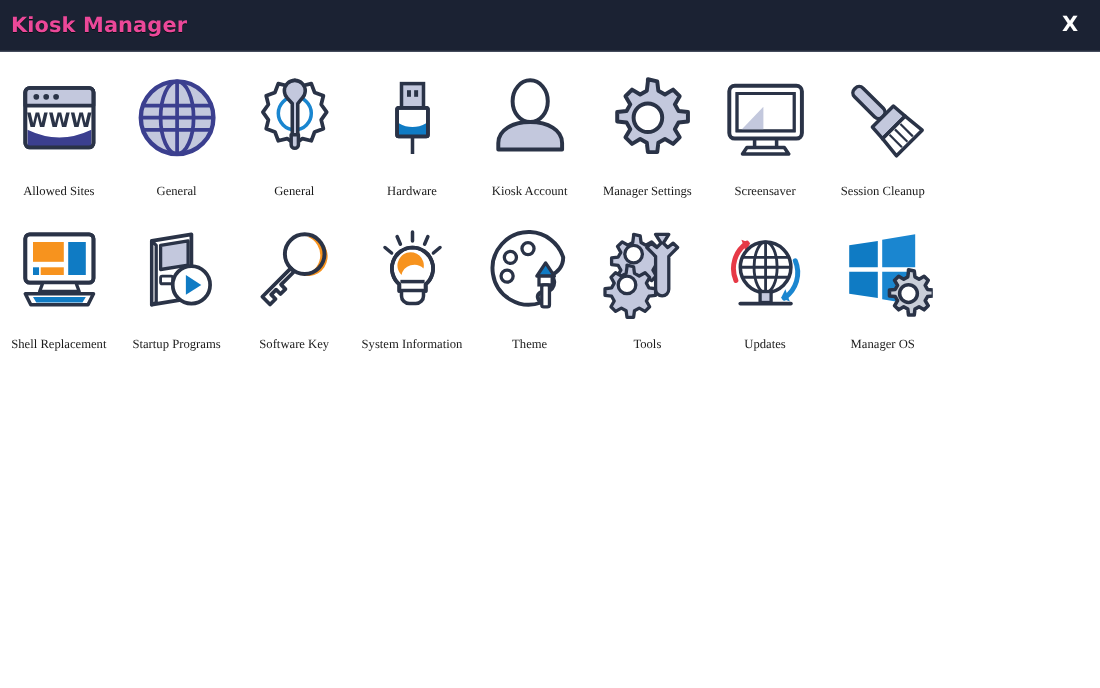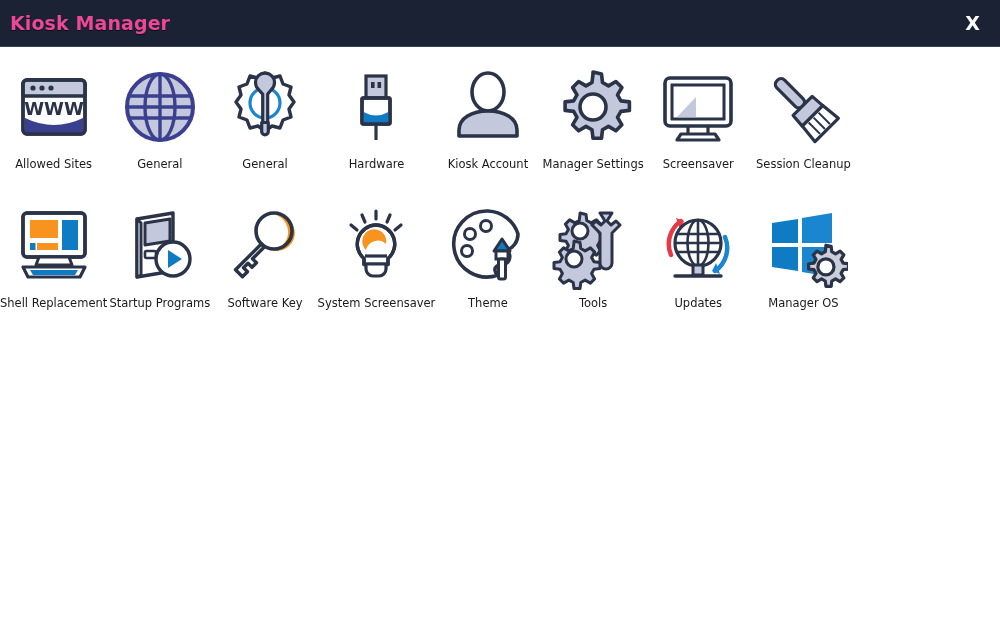--- a/index.html
+++ b/index.html
@@ -74,12 +74,13 @@
     display: block;
   }
   .item-label {
-    margin-top: 3px;
+    margin-top: 13px;
     font-size: 11.5px;
     color: #1a1a1a;
     text-align: left;
     line-height: 1.2;
     white-space: nowrap;
+    font-family: Liberation Serif, serif;
   }
 </style>
 </head>

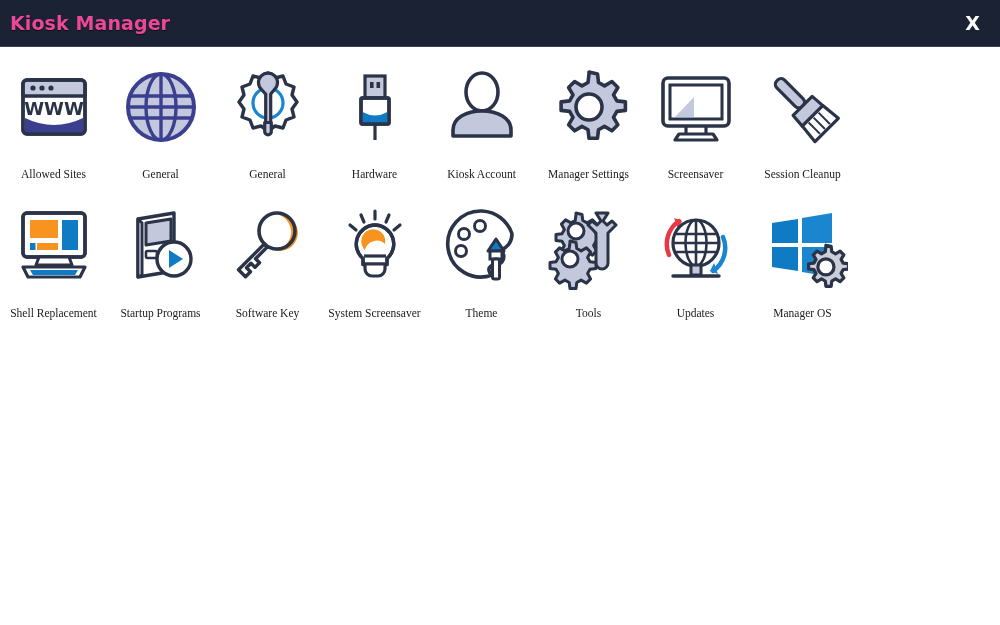--- a/index.html
+++ b/index.html
@@ -260,7 +260,7 @@
         <path d="M35 63 h20 v5 a7 7 0 0 1 -7 7 h-6 a7 7 0 0 1 -7 -7 z" fill="#ffffff" stroke="#2a3347" stroke-width="3.2" stroke-linejoin="round"></path>
       </svg>
     </div>
-    <div class="item-label">System Screensaver</div>
+    <div class="item-label">System Information</div>
   </div>
 
   <div class="grid-item">

